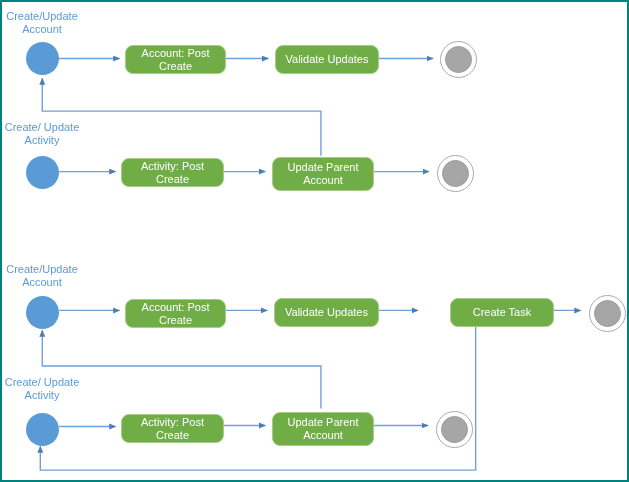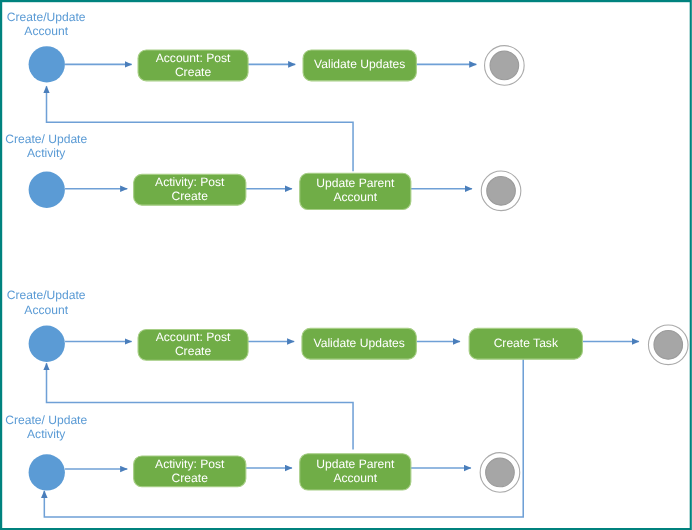--- a/index.html
+++ b/index.html
@@ -121,7 +121,7 @@
 
   <div class="task-box" style="left:123px; top:297px; width:101px; height:29px;">Account: Post Create</div>
   <div class="task-box" style="left:272px; top:296px; width:105px; height:29px;">Validate Updates</div>
-  <div class="task-box" style="left:424px; top:296px; width:104px; height:29px;">Create Task</div>
+  <div class="task-box" style="left:448px; top:296px; width:104px; height:29px;">Create Task</div>
   <div class="end-circle" style="left:587px; top:293px;">
       <div class="end-inner"></div>
     </div>

